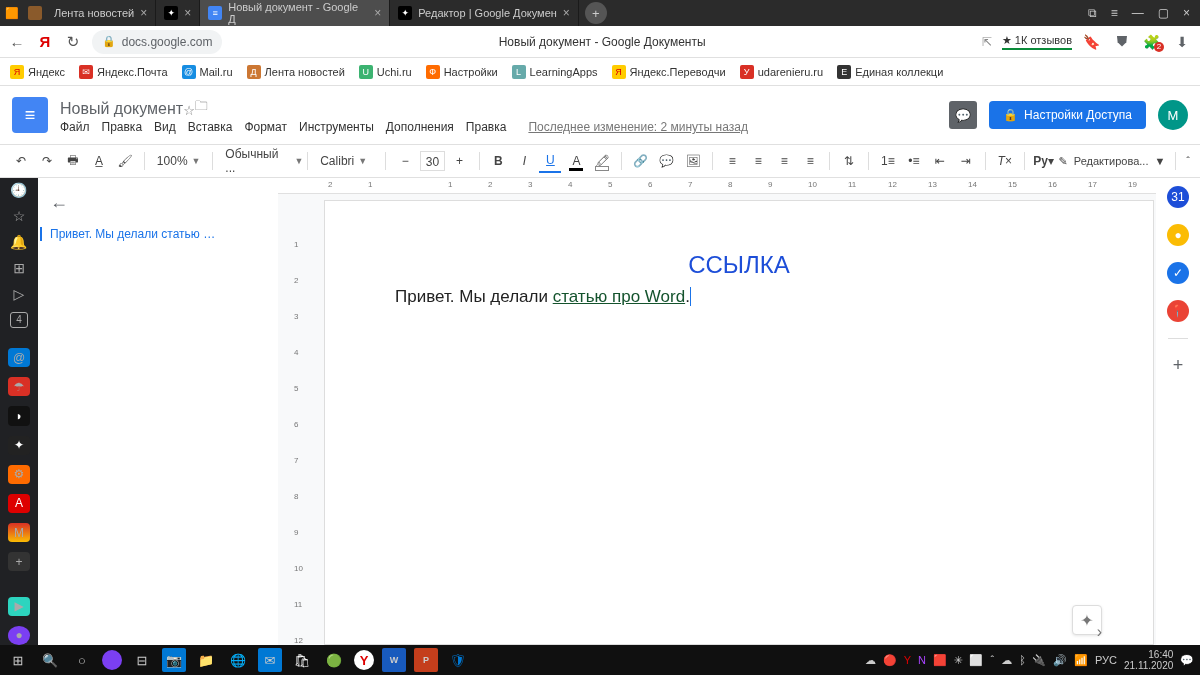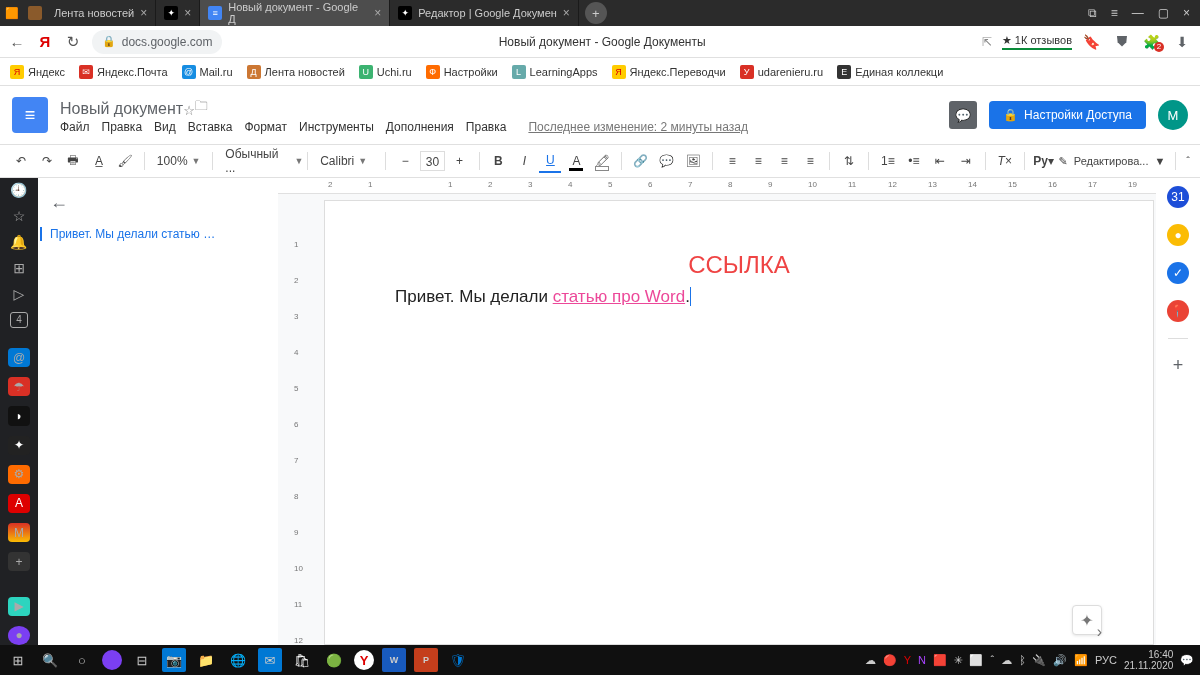--- a/index.html
+++ b/index.html
@@ -73,7 +73,7 @@
 .vruler { position:absolute; left:0; top:16px; bottom:0; width:28px; font-size:8px; color:#777; }
 .vruler .vt { position:absolute; left:16px; }
 .page { position: absolute; left: 46px; top: 22px; width: 830px; bottom: 0; background: #fff; border: 1px solid #ddd; padding: 50px 70px; }
-.doc-h { color: #ef4444; font-size: 24px; text-align: center; margin-bottom: 8px; font-weight: normal; }
+.doc-h { color: #1d4ed8; font-size: 24px; text-align: center; margin-bottom: 8px; font-weight: normal; }
 .doc-p { font-size: 17px; color: #222; }
 .doc-p a { color: #ec4899; text-decoration: underline; }
 .cursor { border-right: 1px solid #1a73e8; }

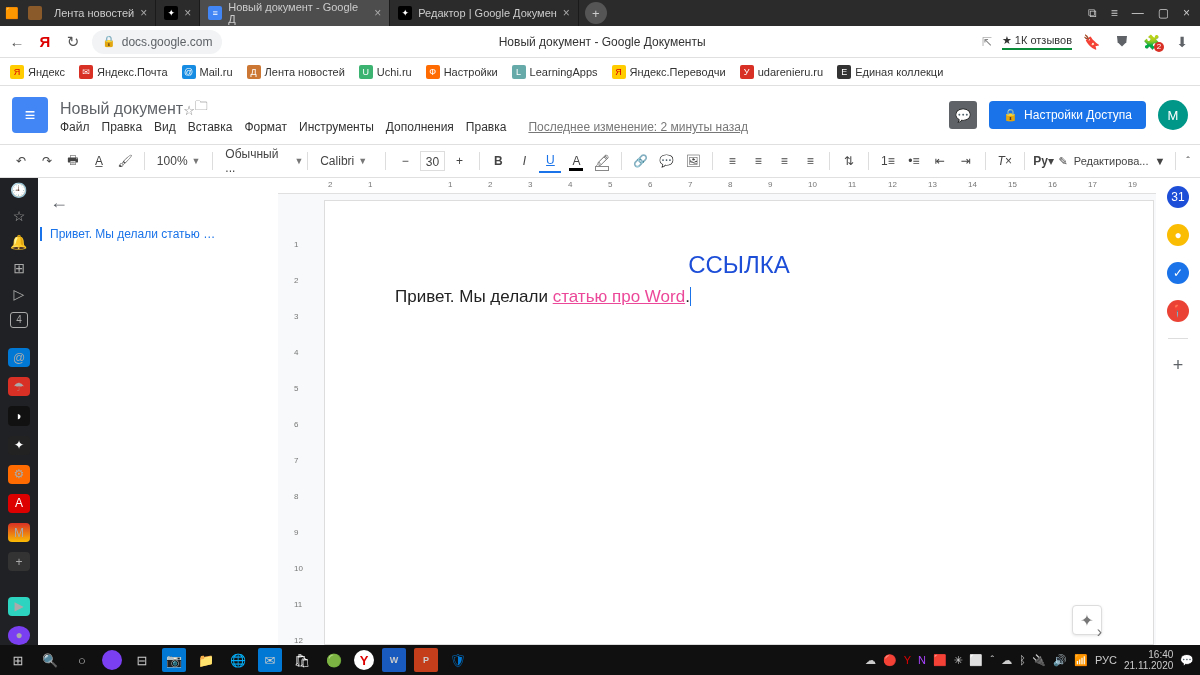--- a/index.html
+++ b/index.html
@@ -75,7 +75,7 @@
 .page { position: absolute; left: 46px; top: 22px; width: 830px; bottom: 0; background: #fff; border: 1px solid #ddd; padding: 50px 70px; }
 .doc-h { color: #1d4ed8; font-size: 24px; text-align: center; margin-bottom: 8px; font-weight: normal; }
 .doc-p { font-size: 17px; color: #222; }
-.doc-p a { color: #ec4899; text-decoration: underline; }
+.doc-p a { color: #14532d; text-decoration: underline; }
 .cursor { border-right: 1px solid #1a73e8; }
 
 .rside { width: 44px; display: flex; flex-direction: column; align-items: center; gap: 16px; padding-top: 8px; }

